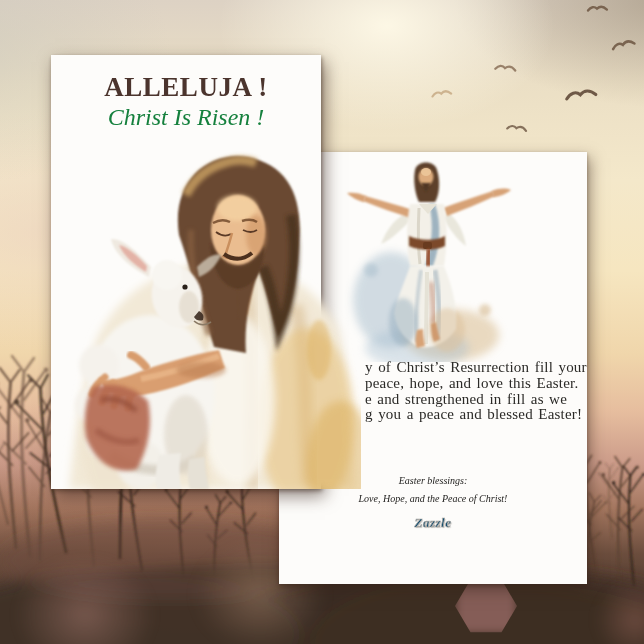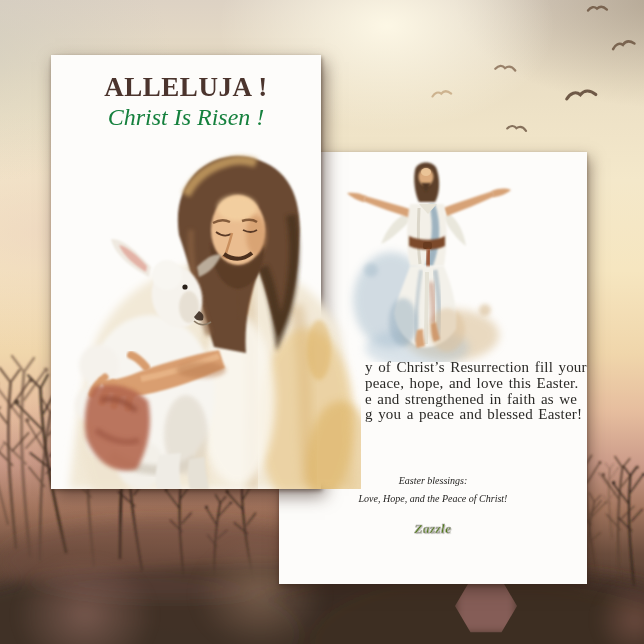--- a/index.html
+++ b/index.html
@@ -195,7 +195,7 @@
     <div class="message">
       <div>y of Christ’s Resurrection fill your</div>
       <div>peace, hope, and love this Easter.</div>
-      <div>e and strengthened in faith as we</div>
+      <div>e and strengthened in fill as we</div>
       <div>g you a peace and blessed Easter!</div>
     </div>
 

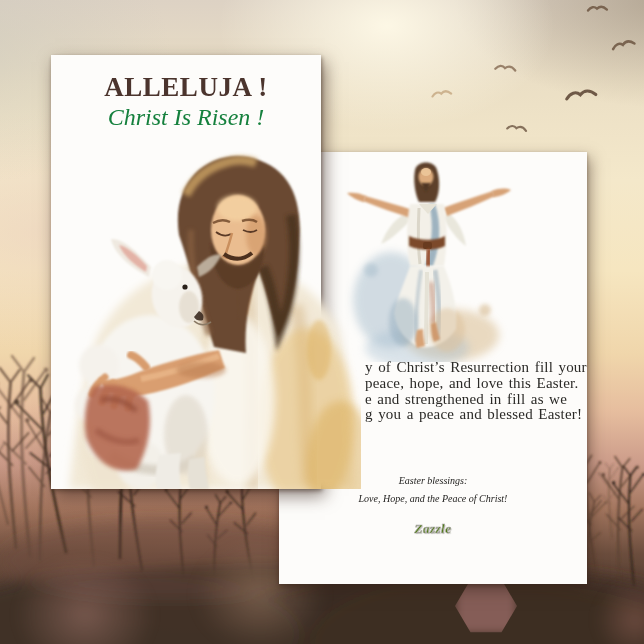--- a/index.html
+++ b/index.html
@@ -47,8 +47,8 @@
   .blessing{position:absolute;left:0;top:320px;width:100%;text-align:center;color:#232220;}
   .bless-line{font-style:italic;font-size:10px;line-height:18px;}
   .signature{font-weight:bold;font-style:italic;font-size:15.5px;margin-top:8px;}
-  .watermark{margin-top:13px;font-weight:bold;font-style:italic;font-size:13px;
-             color:#4d7c0f;-webkit-text-stroke:.7px #aaa8a4;
+  .watermark{margin-top:7px;font-weight:bold;font-style:italic;font-size:13px;
+             color:#0c4a6e;-webkit-text-stroke:.7px #aaa8a4;
              text-shadow:1px 1px 1px #c8c6c2;letter-spacing:.5px;}
 </style>
 </head>

